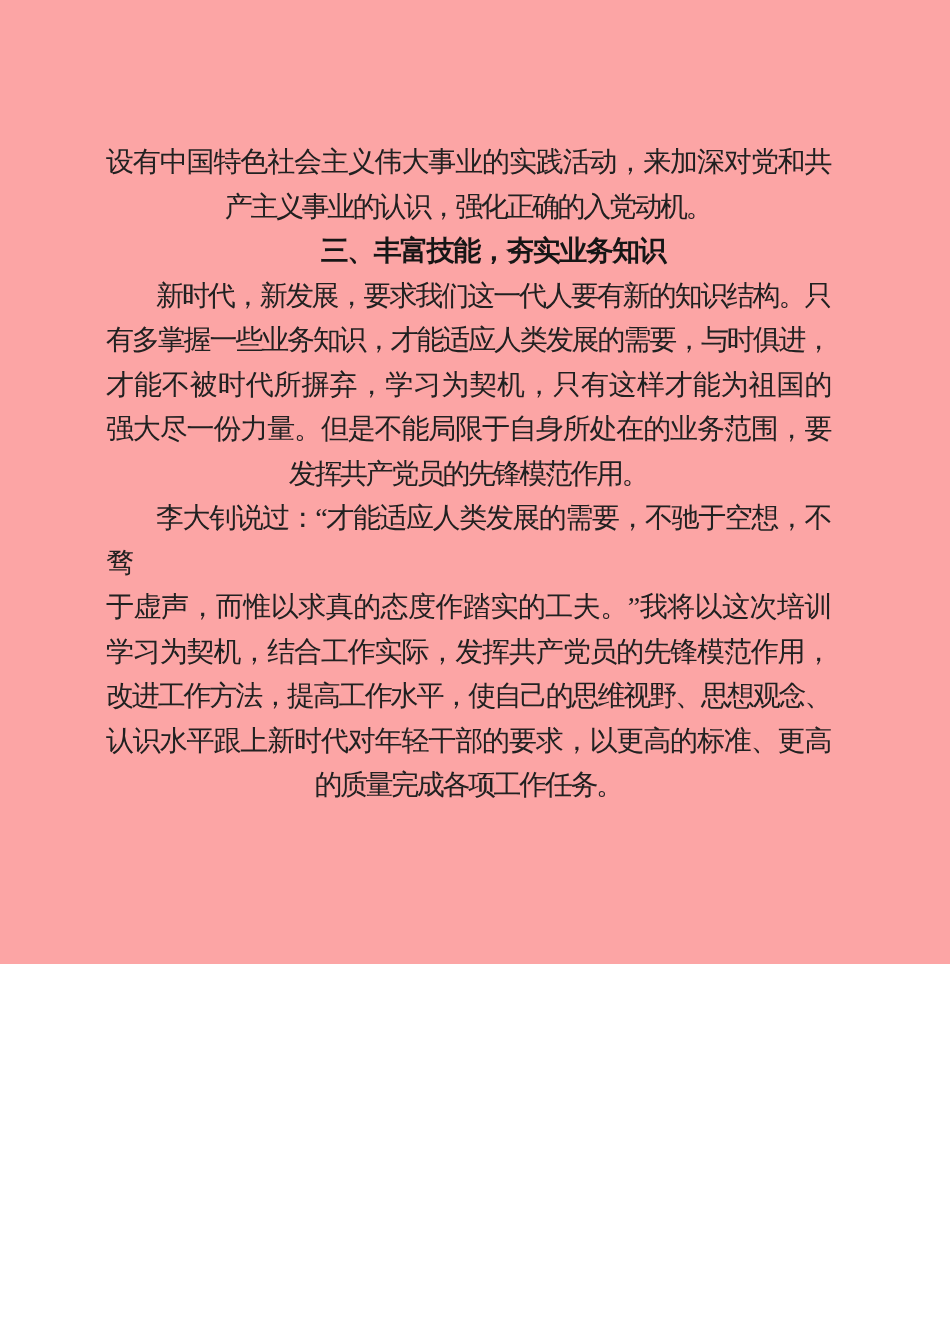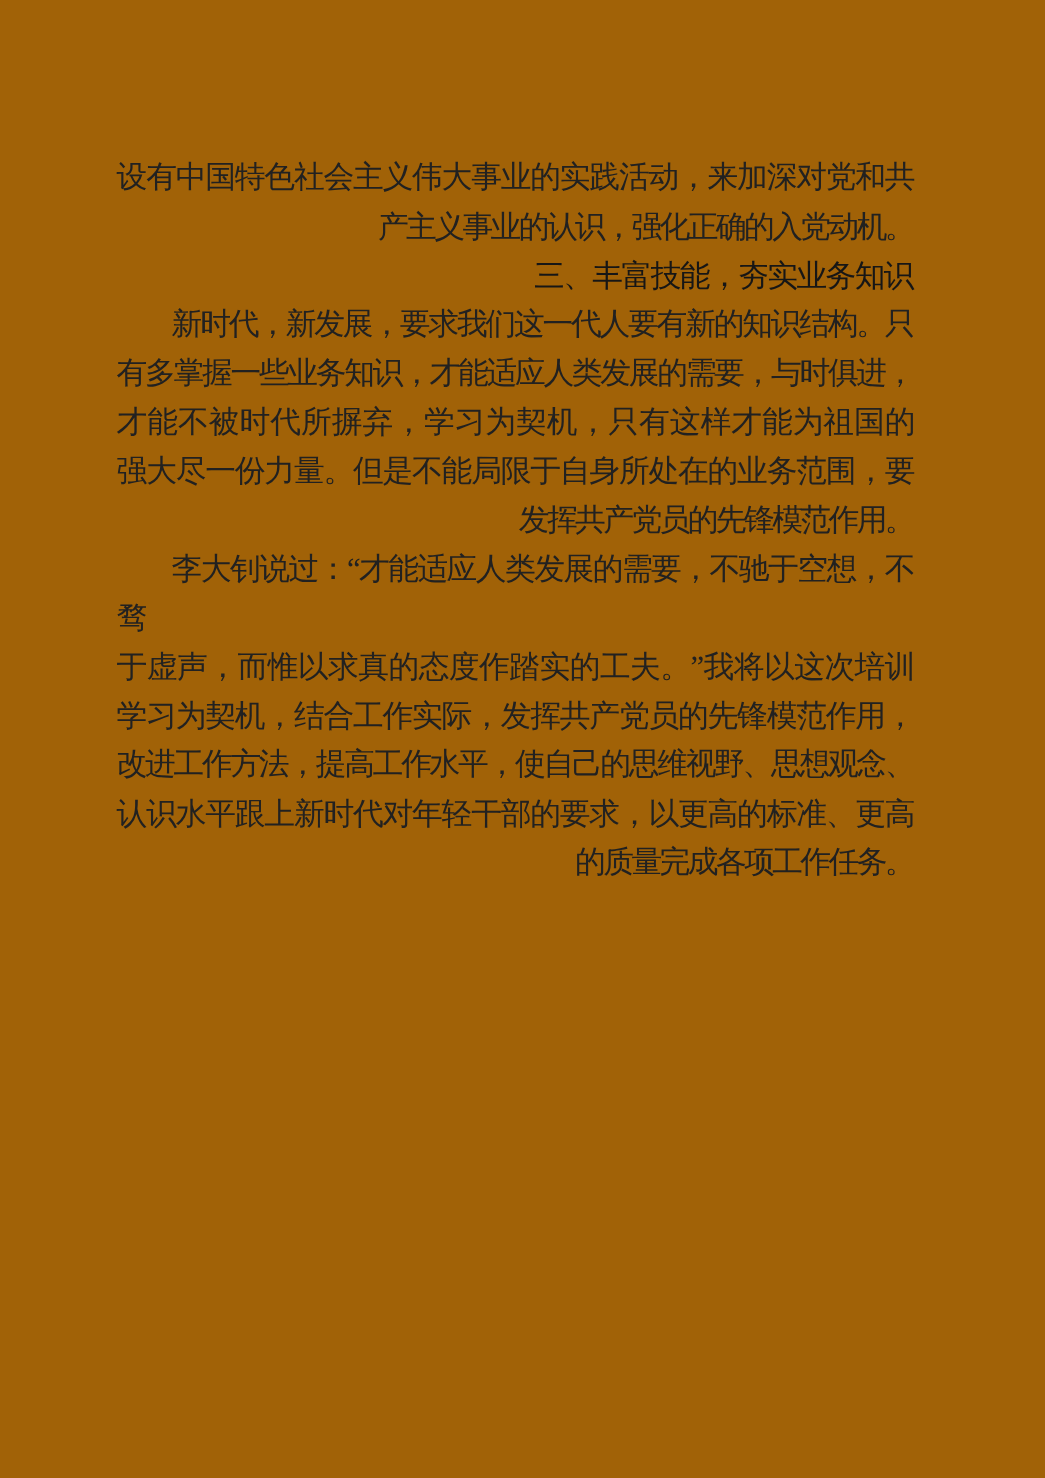--- a/index.html
+++ b/index.html
@@ -10,8 +10,8 @@
   .page {
     position: relative;
     width: 950px;
-    height: 1344px;
-    background: #a16207;
+    height: 964px;
+    background: #fca5a5;
     overflow: hidden;
   }
   .doc-body {

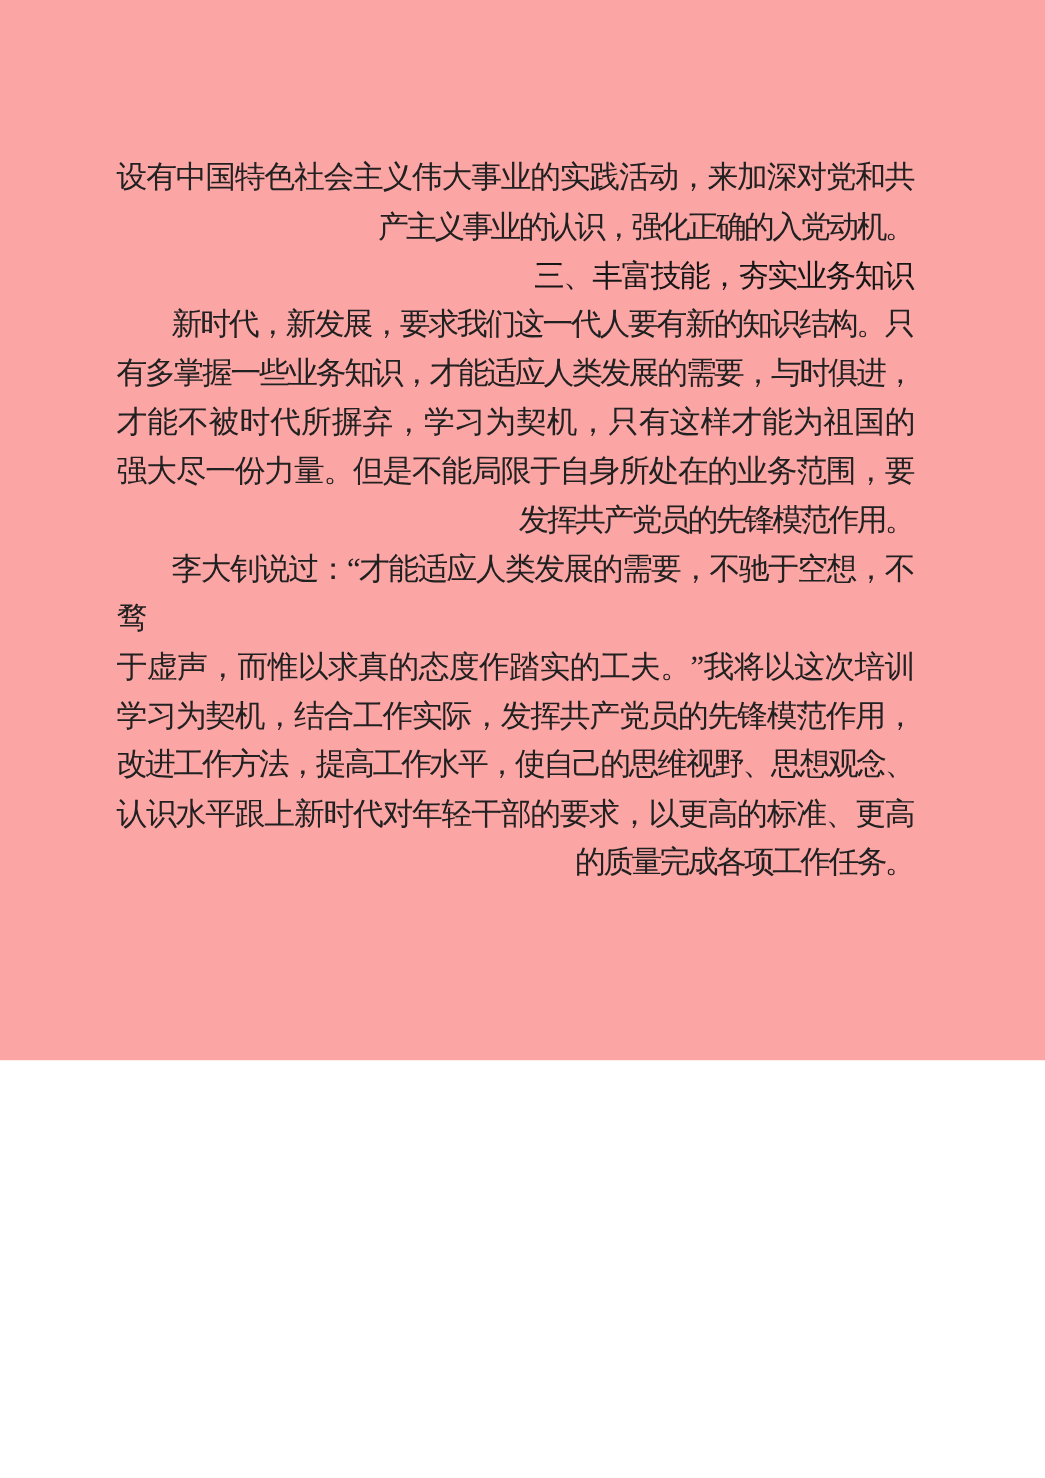--- a/index.html
+++ b/index.html
@@ -33,7 +33,7 @@
     margin: 0;
     padding: 0;
     white-space: nowrap;
-    text-align: right;
+    text-align: center;
   }
   
   .fill {

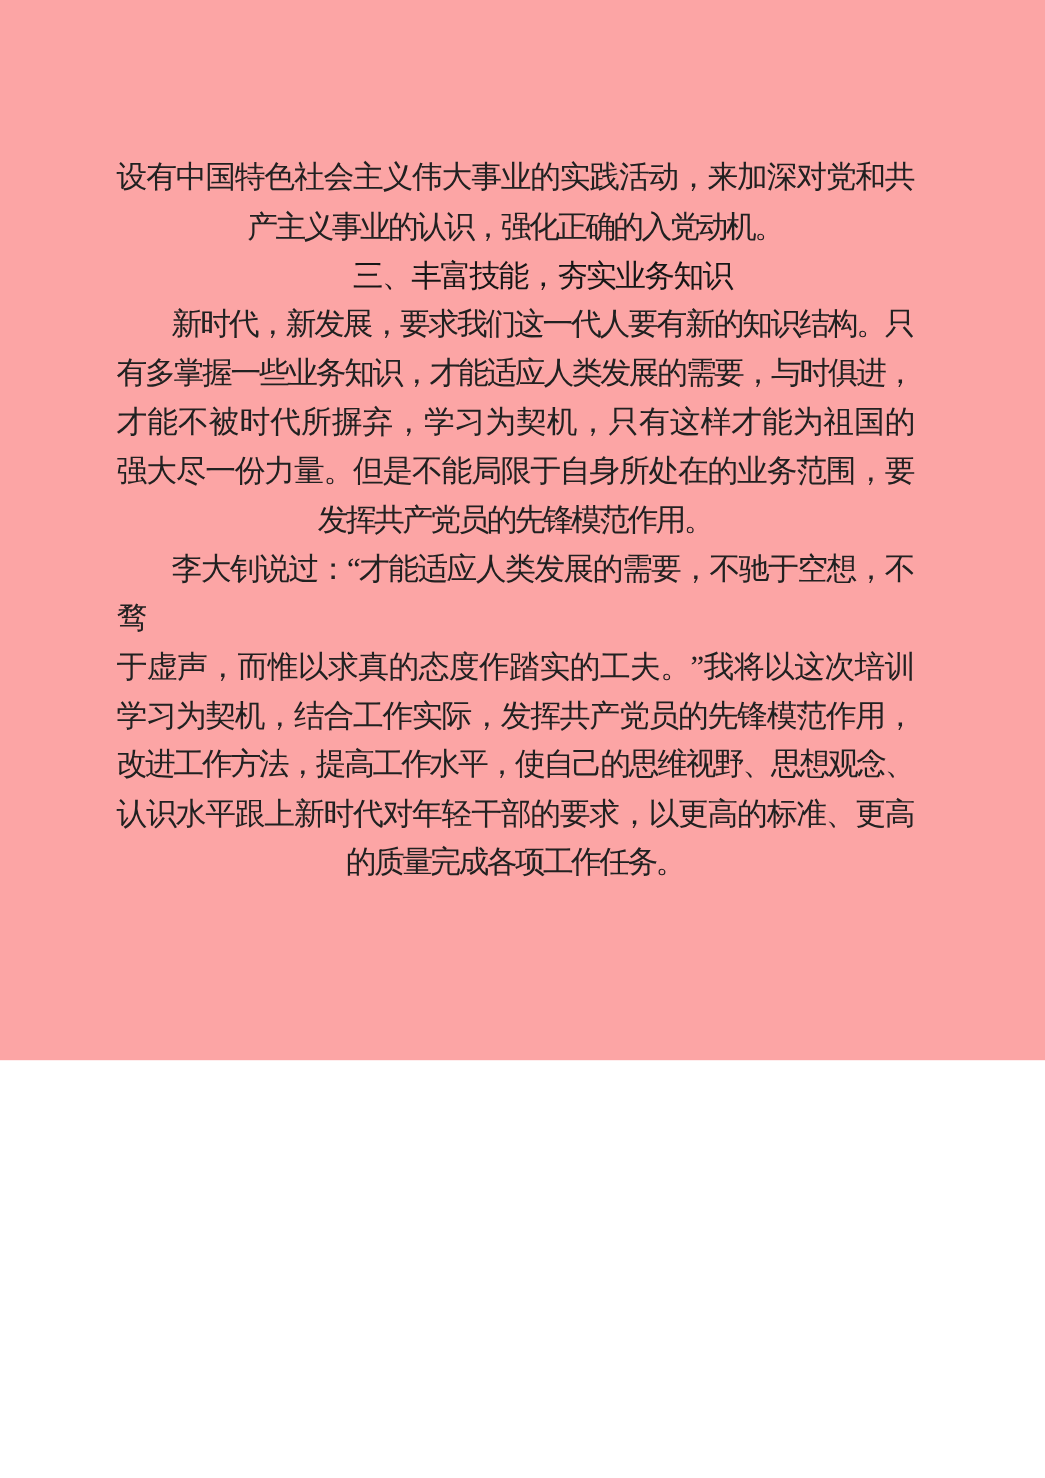--- a/index.html
+++ b/index.html
@@ -46,7 +46,7 @@
   }
   .heading {
     font-family: "Liberation Sans", "DejaVu Sans", sans-serif;
-    font-weight: 400;
+    font-weight: 700;
     letter-spacing: -1.5px;
     color: #161616;
   }

